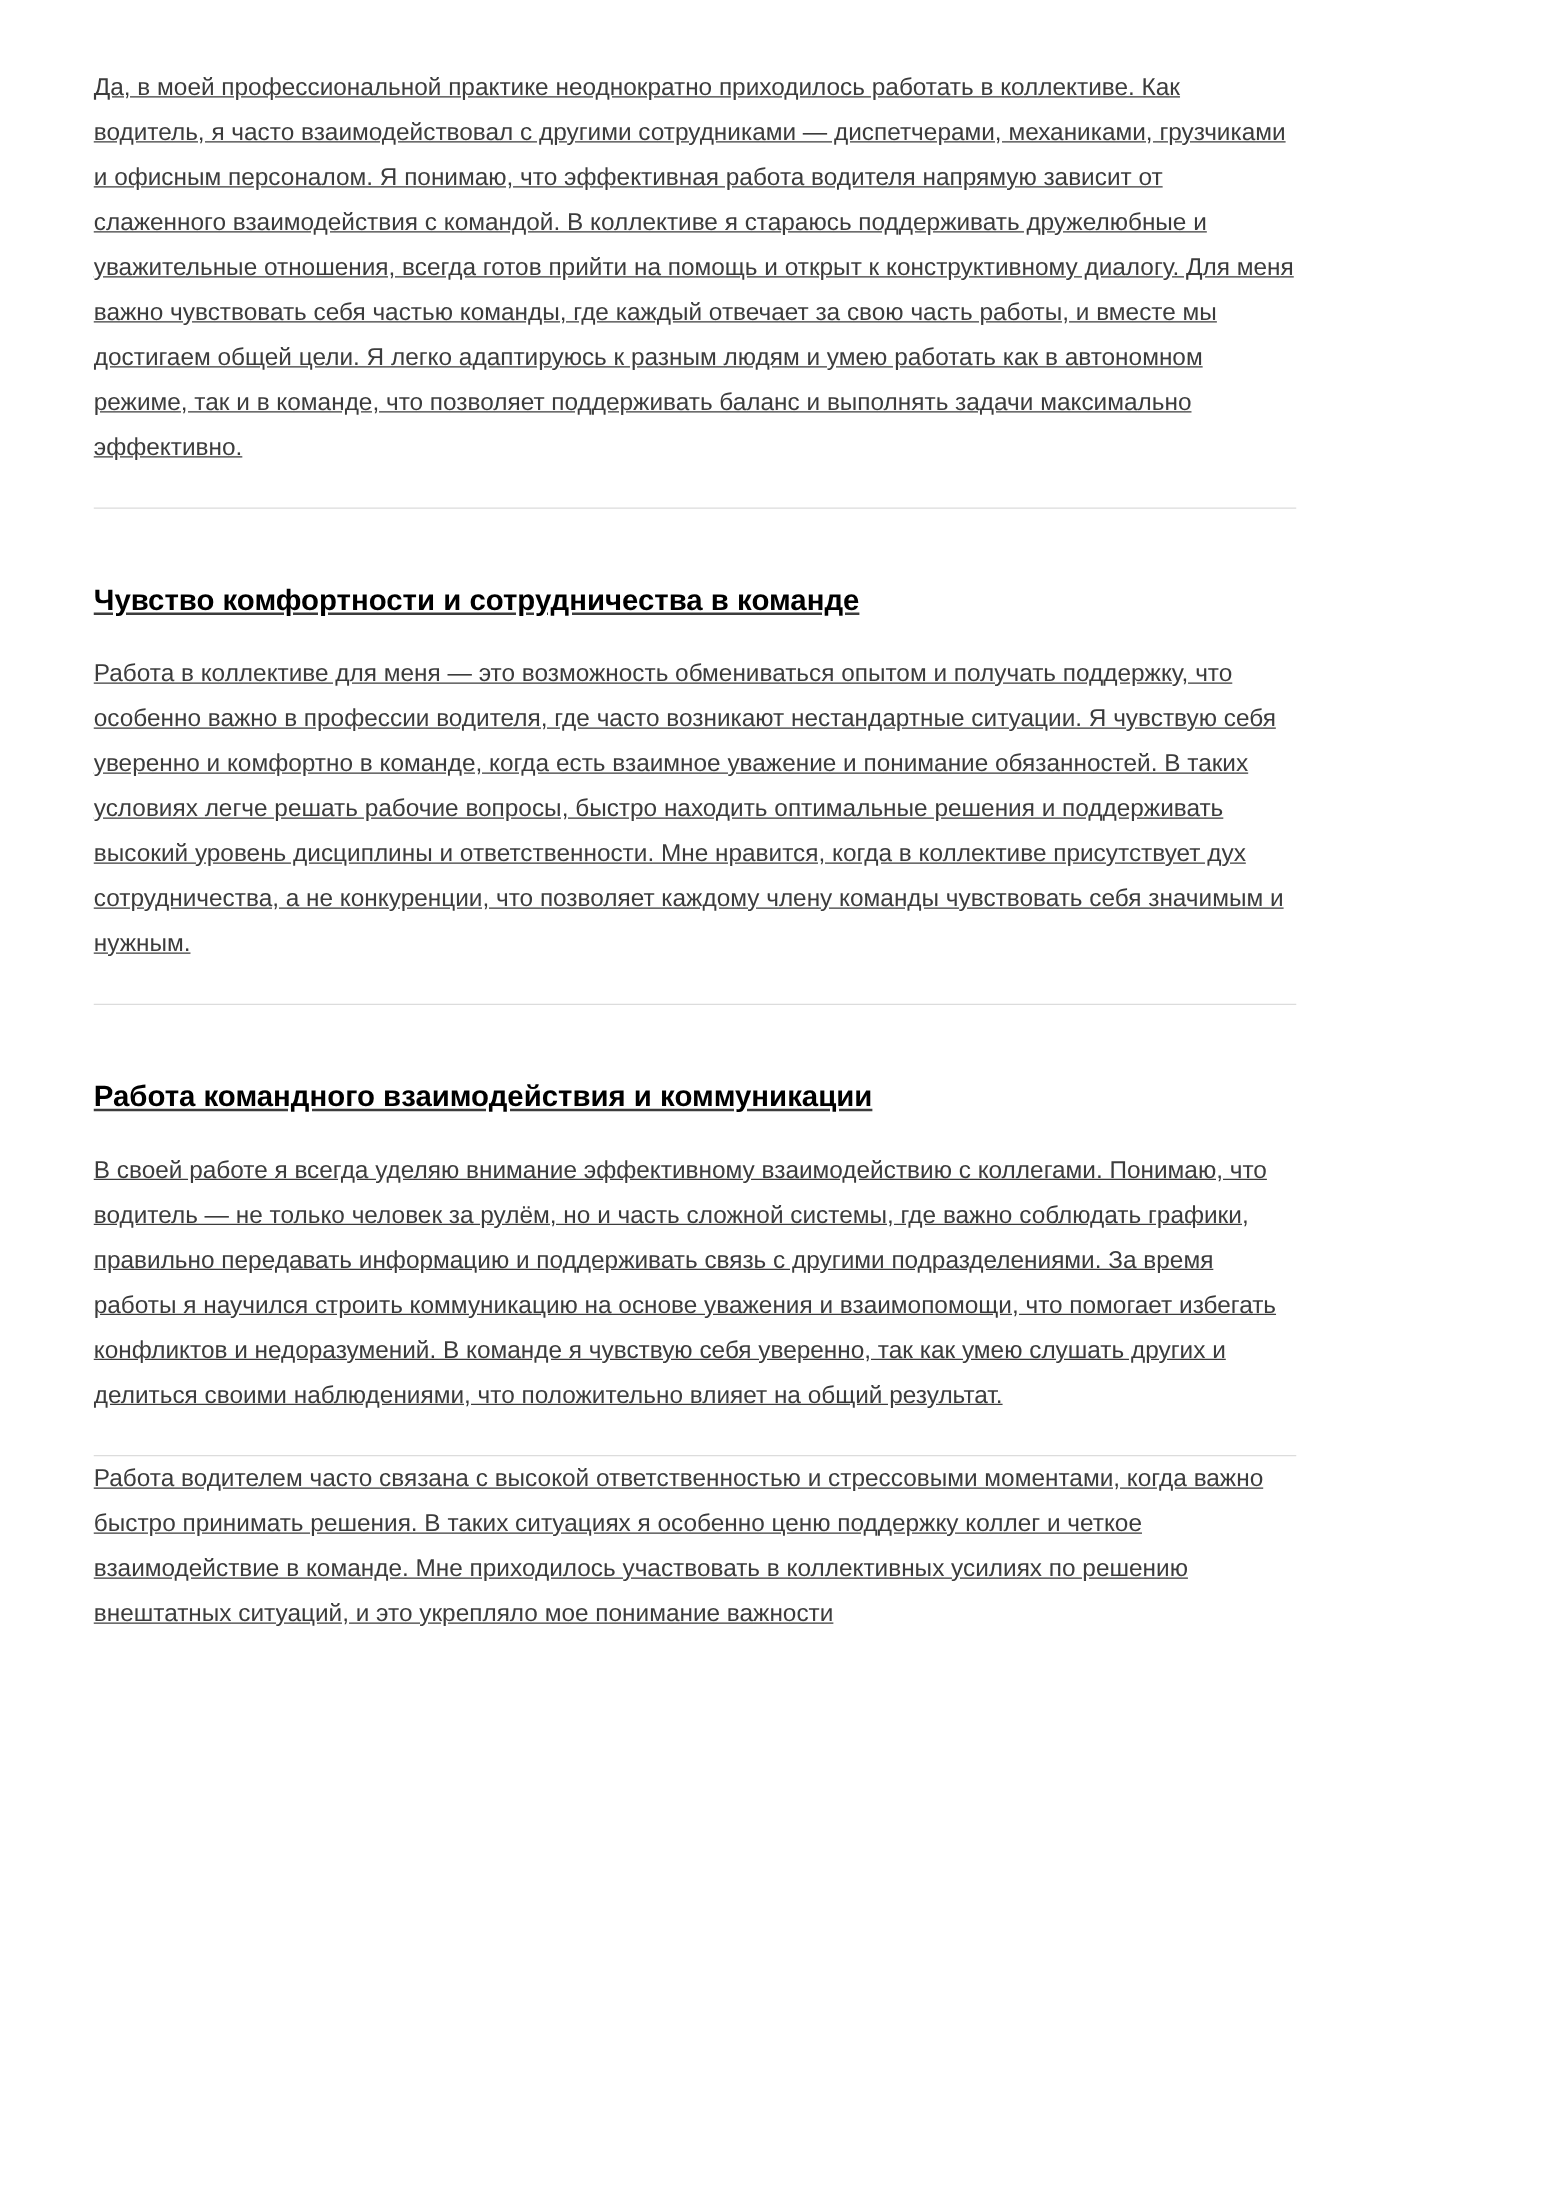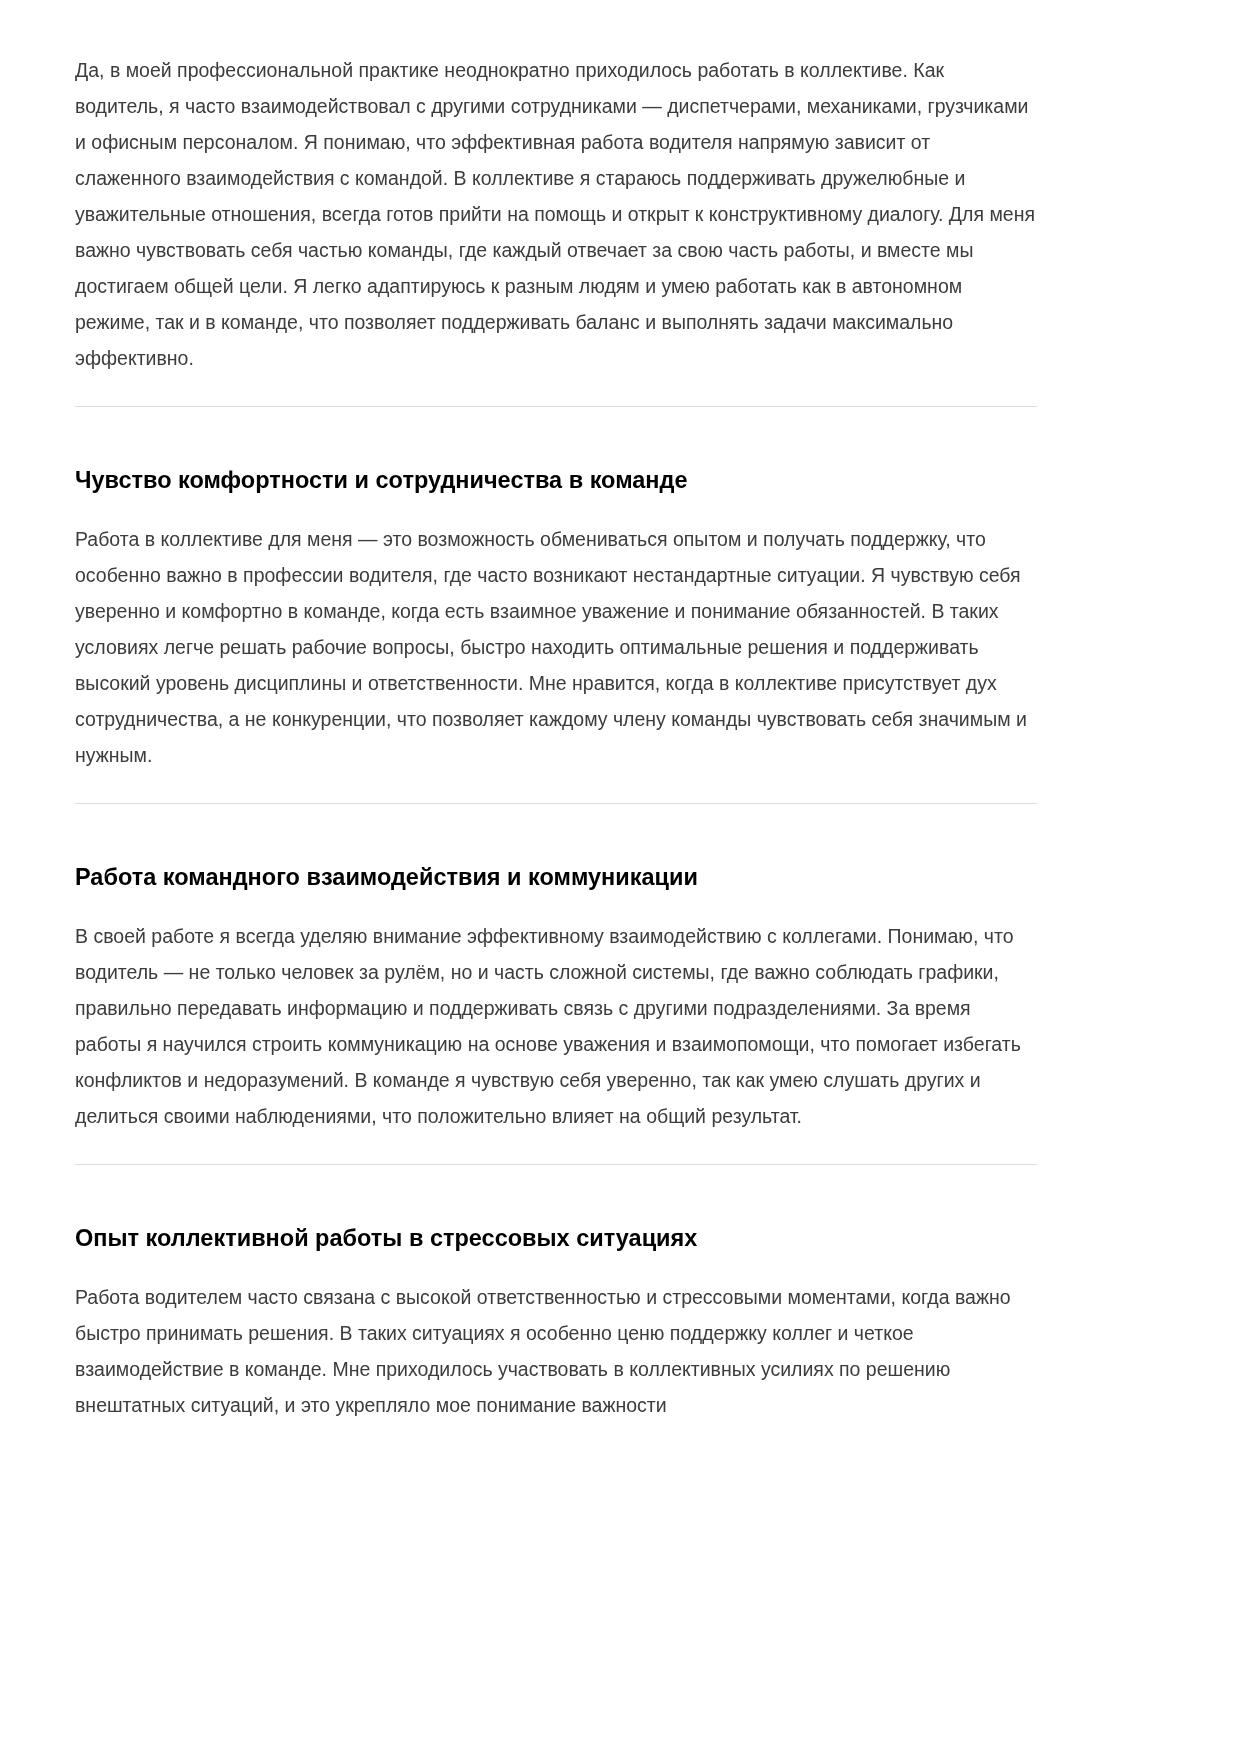--- a/index.html
+++ b/index.html
@@ -18,6 +18,7 @@
     box-sizing: border-box;
     width: 994px;
     padding: 52px 128px 0 75px;
+    text-decoration: underline;
   }
   .doc p {
     width: 962px;

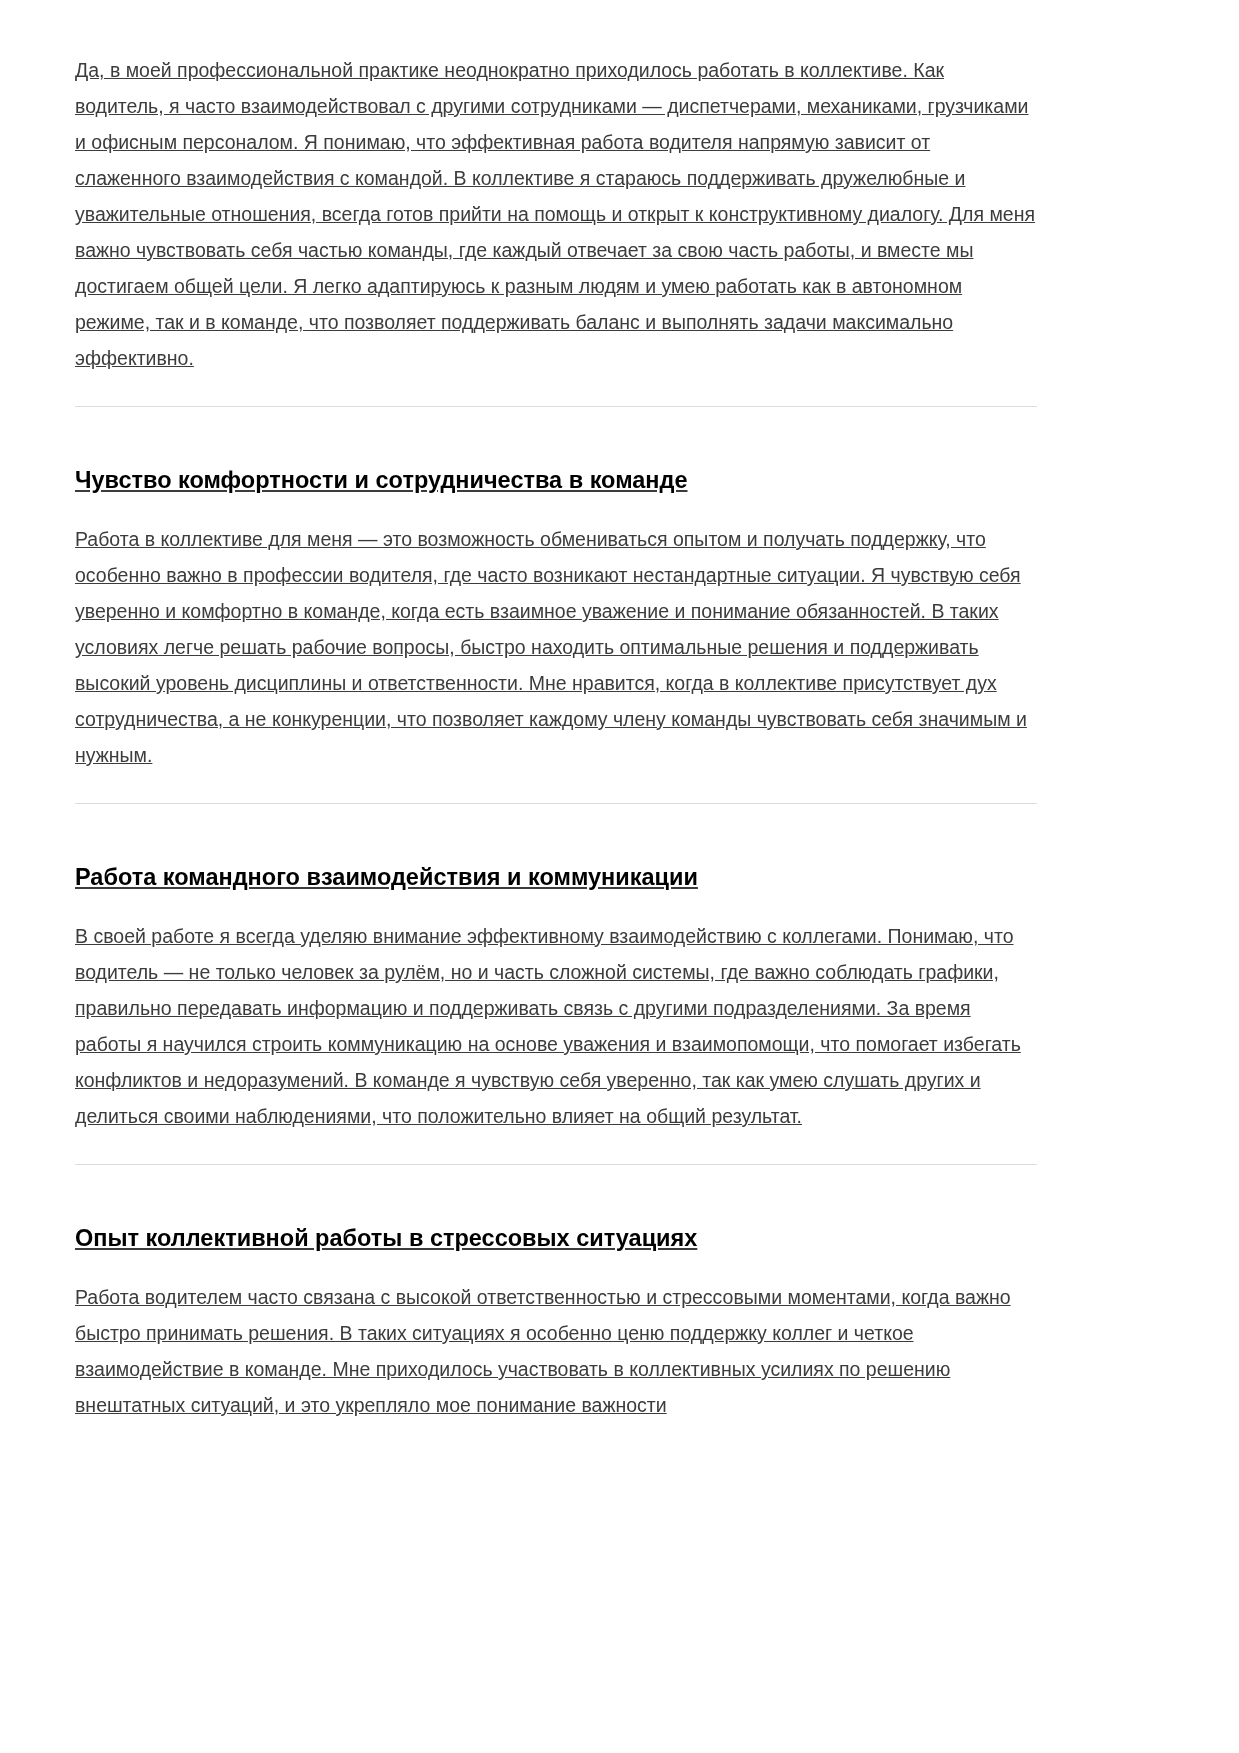--- a/index.html
+++ b/index.html
@@ -63,7 +63,6 @@
 
   <hr>
 
-  <h2>Опыт коллективной работы в стрессовых ситуациях</h2>
   <p>Работа водителем часто связана с высокой ответственностью и стрессовыми моментами, когда важно быстро принимать решения. В таких ситуациях я особенно ценю поддержку коллег и четкое взаимодействие в команде. Мне приходилось участвовать в коллективных усилиях по решению внештатных ситуаций, и это укрепляло мое понимание важности</p>
 
 </div>

